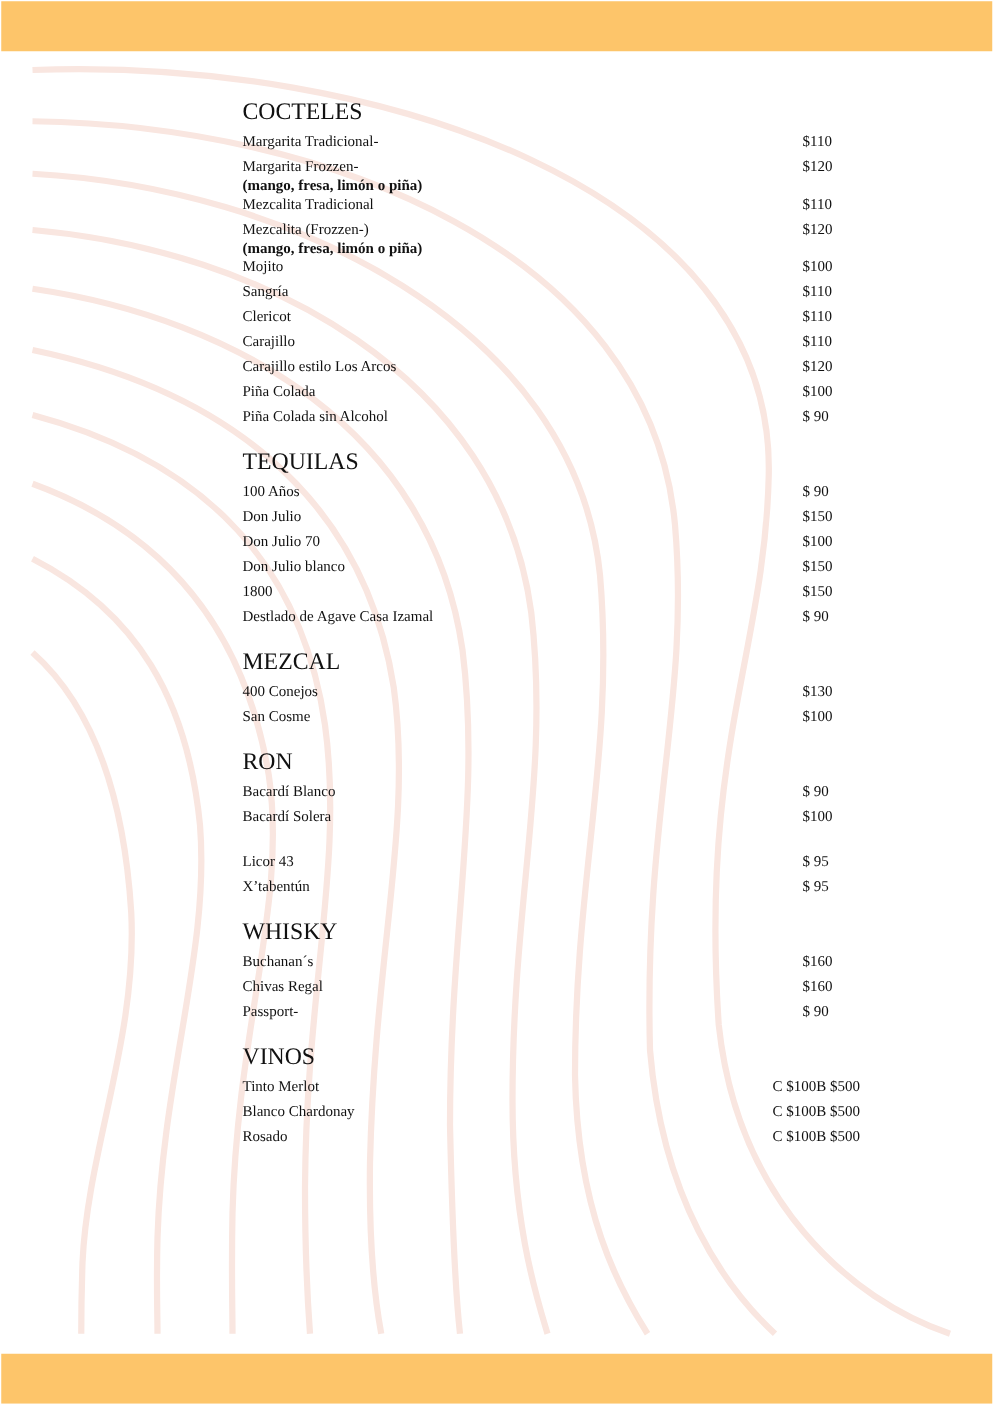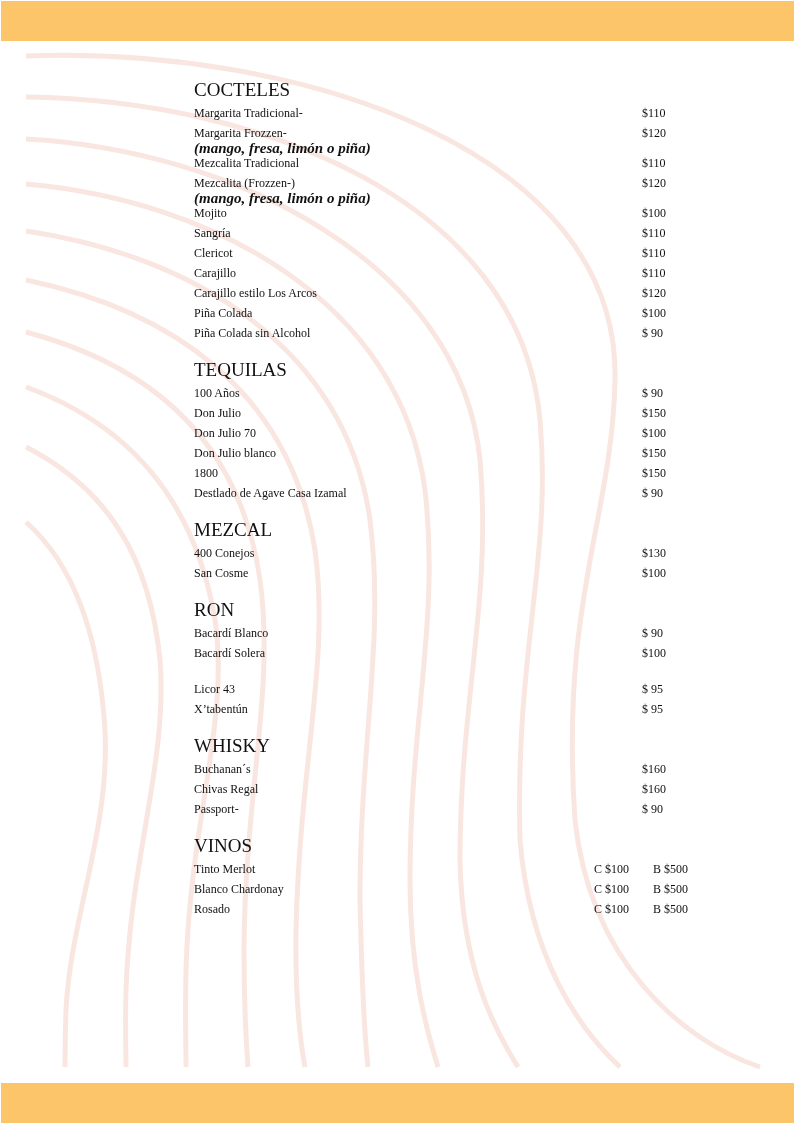--- a/index.html
+++ b/index.html
@@ -16,7 +16,7 @@
   .row { display: flex; justify-content: space-between; font-size: 12px; line-height: 20px; height: 20px; }
   .row .name { white-space: nowrap; }
   .row .price { white-space: nowrap; min-width: 70px; text-align: left; padding-left: 24px; }
-  .note { font-size: 15px; font-style: italic; font-weight: bold; line-height: 10px; height: 10px; margin-top: 0; }
+  .note { font-size: 12px; font-weight: bold; line-height: 10px; height: 10px; margin-top: 0; }
   .wine .price { padding-left: 0; display: flex; gap: 24px; min-width: 160px; justify-content: flex-end; }
 </style>
 </head>

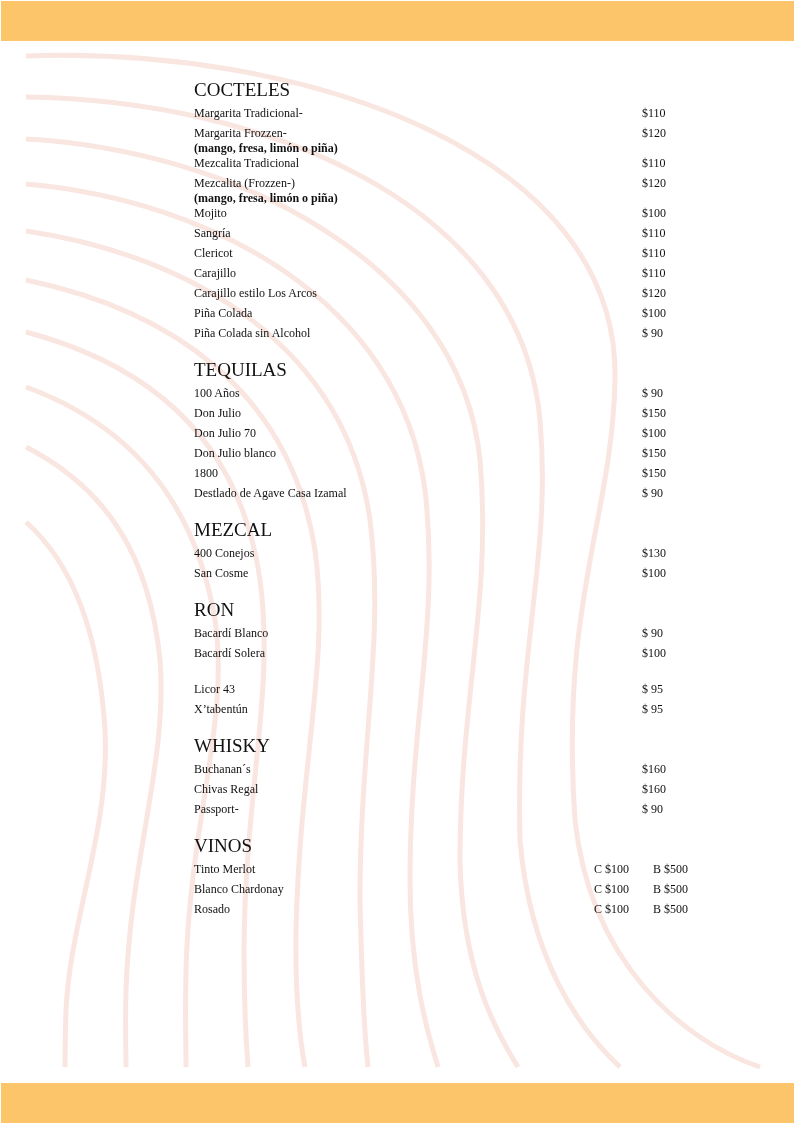--- a/index.html
+++ b/index.html
@@ -17,7 +17,7 @@
   .row .name { white-space: nowrap; }
   .row .price { white-space: nowrap; min-width: 70px; text-align: left; padding-left: 24px; }
   .note { font-size: 12px; font-weight: bold; line-height: 10px; height: 10px; margin-top: 0; }
-  .wine .price { padding-left: 0; display: flex; gap: 24px; min-width: 160px; justify-content: flex-end; }
+  .wine .price { padding-left: 0; display: flex; gap: 0; min-width: 160px; justify-content: flex-end; }
 </style>
 </head>
 <body>

